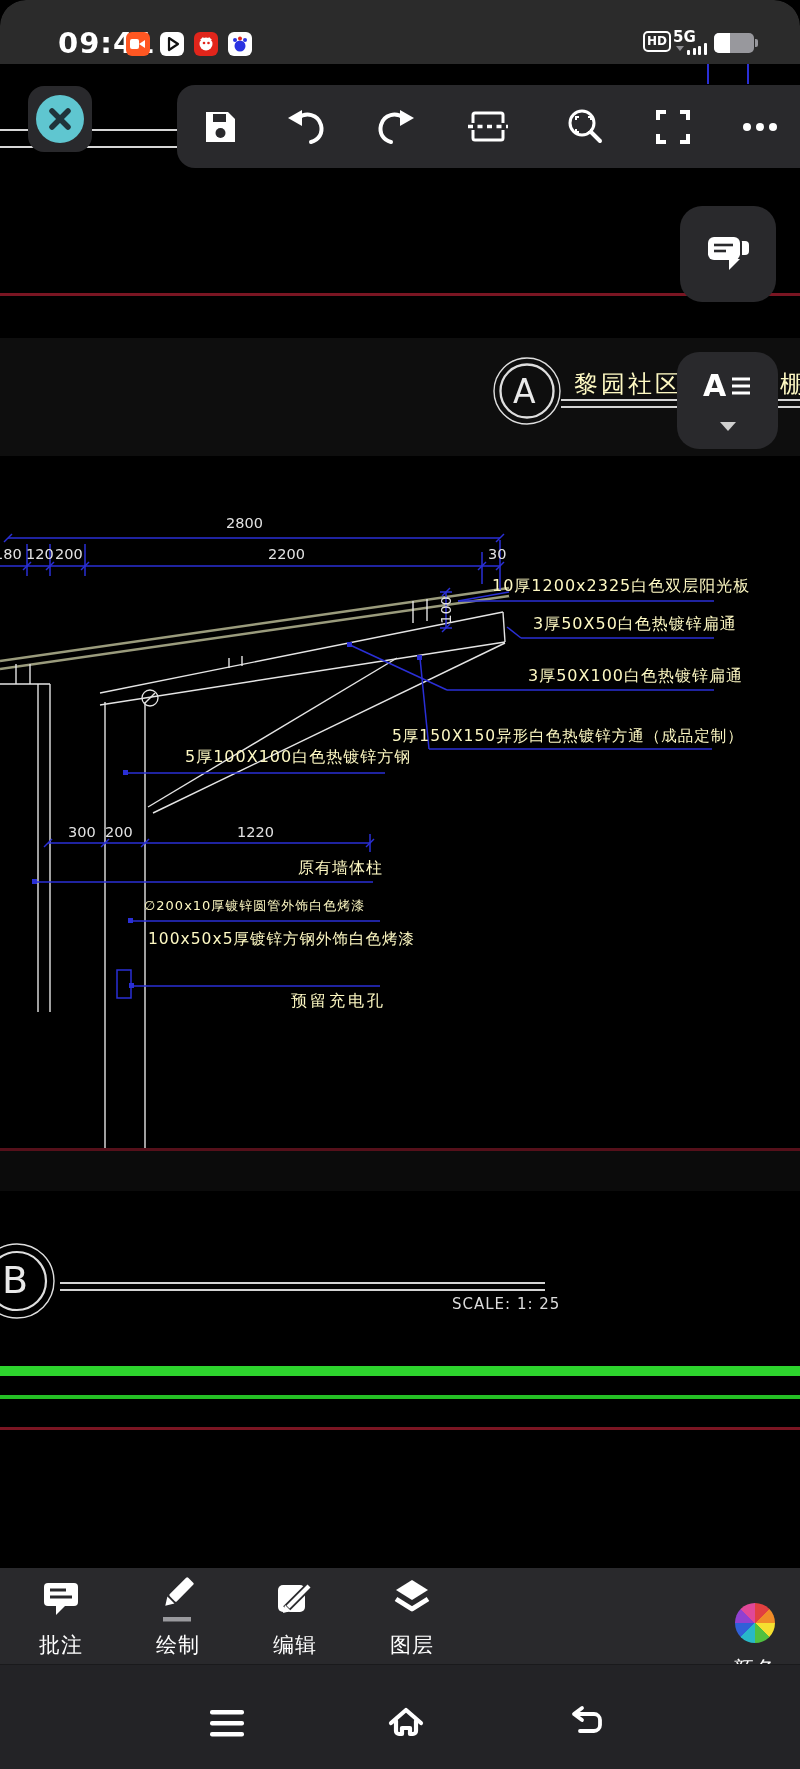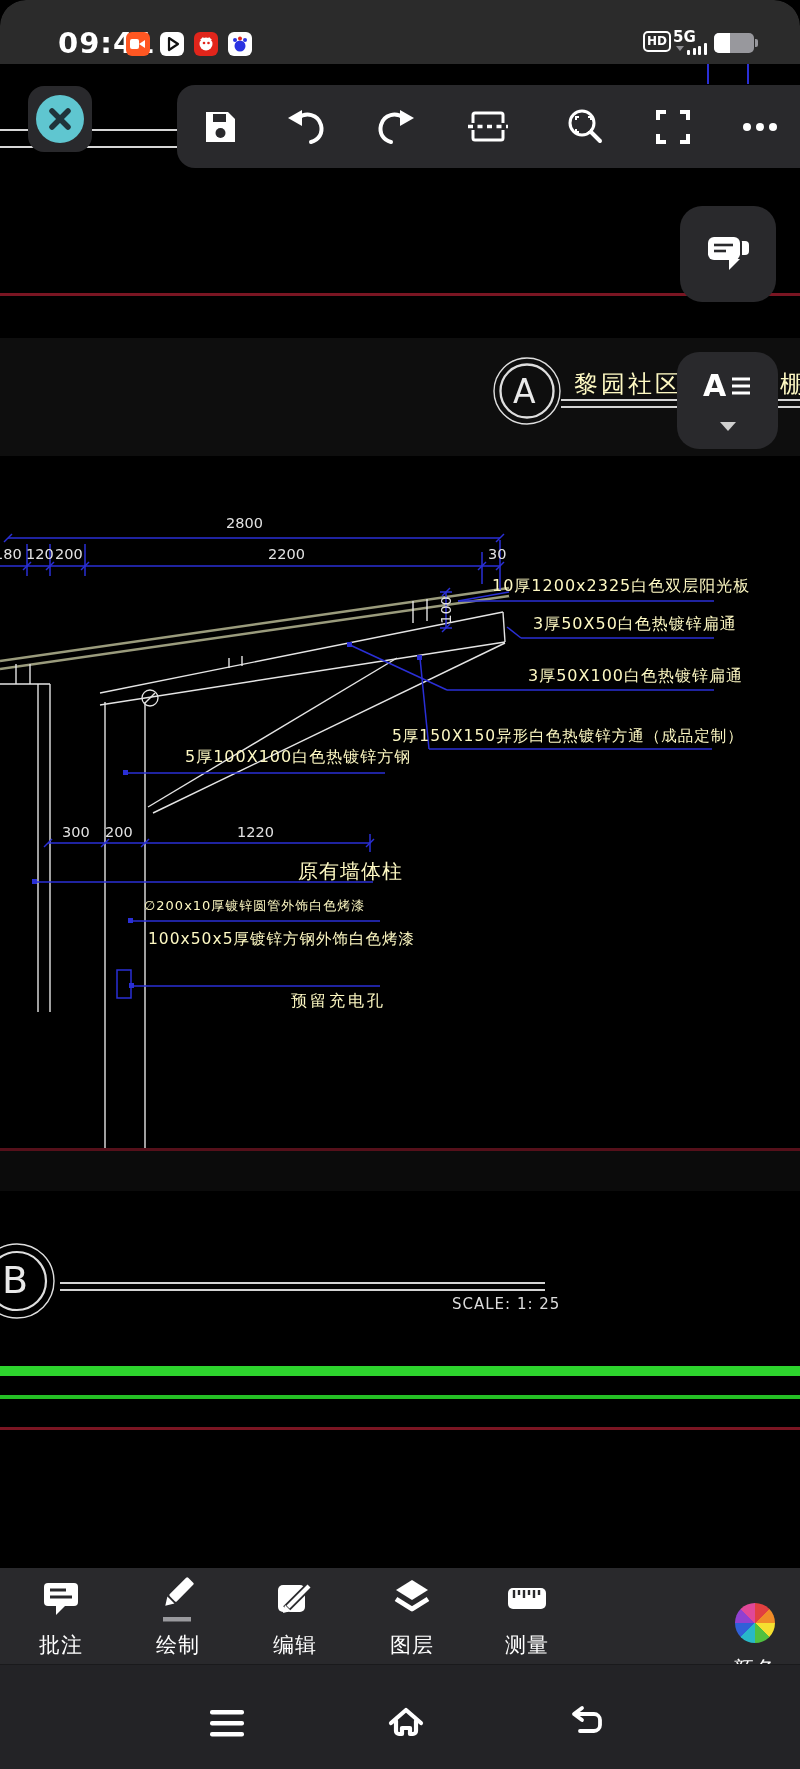--- a/index.html
+++ b/index.html
@@ -303,7 +303,7 @@
   <span class="t dim" style="left:268px;top:546px;">2200</span>
   <span class="t dim" style="left:488px;top:546px;">30</span>
   <span class="t dim" style="left:428px;top:602px;width:36px;text-align:center;transform:rotate(-90deg);">100</span>
-  <span class="t dim" style="left:62px;top:824px;text-align:right;">300</span>
+  <span class="t dim" style="left:68px;top:824px;text-align:right;">300</span>
   <span class="t dim" style="left:105px;top:824px;">200</span>
   <span class="t dim" style="left:237px;top:824px;">1220</span>
 

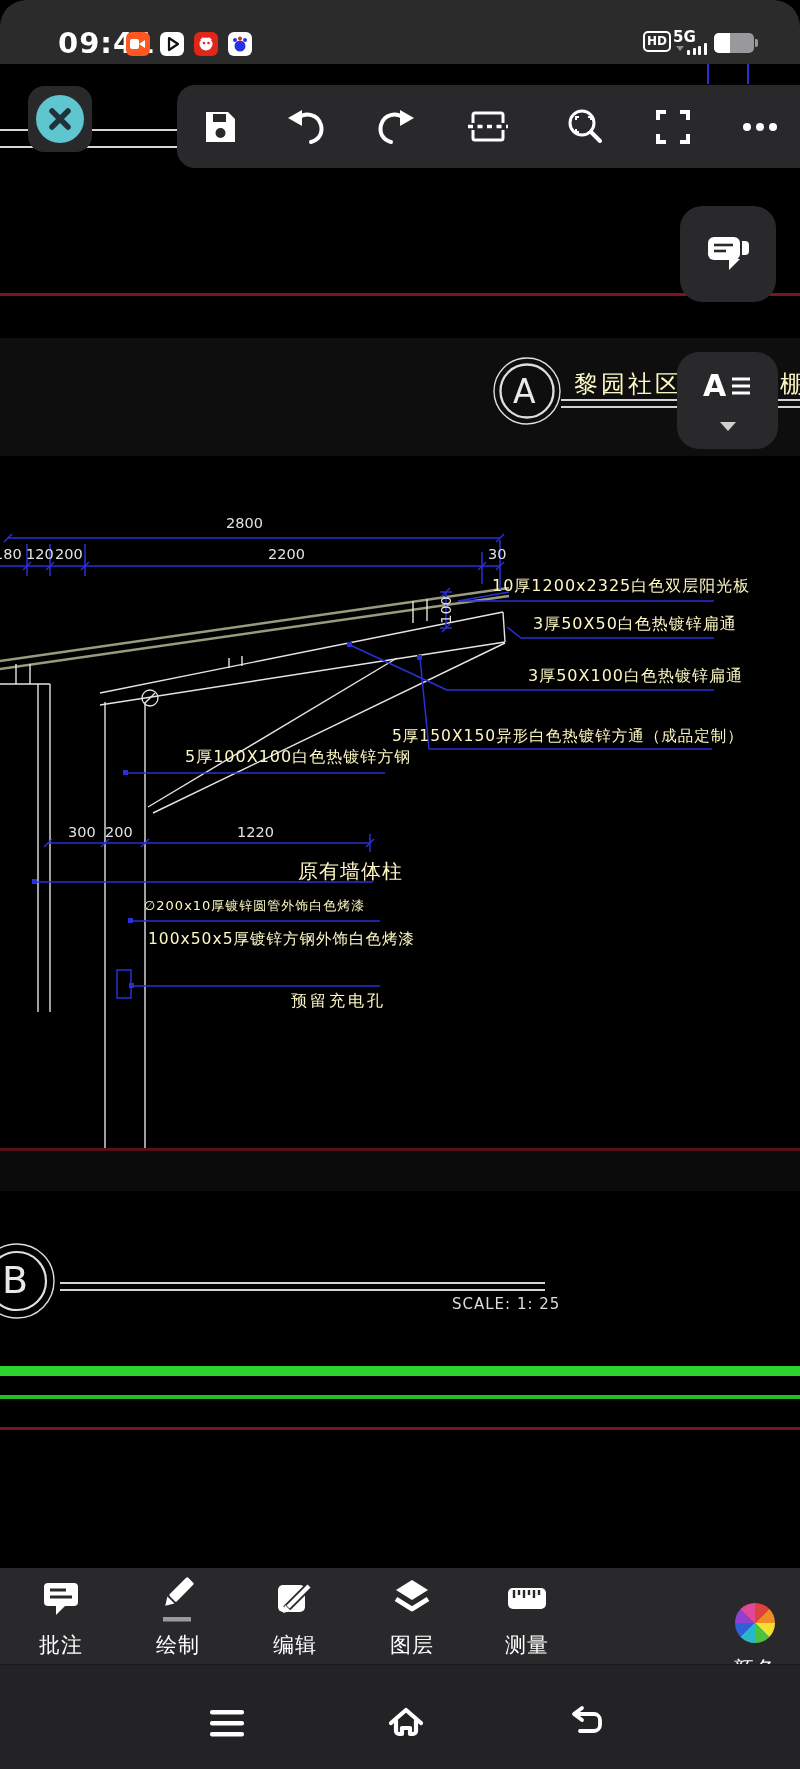--- a/index.html
+++ b/index.html
@@ -312,7 +312,7 @@
   <span class="t lbl" style="left:528px;top:666px;">3厚50X100白色热镀锌扁通</span>
   <span class="t lbl" style="left:392px;top:726px;font-size:15.5px;">5厚150X150异形白色热镀锌方通（成品定制）</span>
   <span class="t lbl" style="left:185px;top:747px;">5厚100X100白色热镀锌方钢</span>
-  <span class="t lbl" style="left:298px;top:858px;font-size:20px;">原有墙体柱</span>
+  <span class="t lbl" style="left:298px;top:858px;font-size:16px;">原有墙体柱</span>
   <span class="t lbl" style="left:144px;top:897px;font-size:13px;">∅200x10厚镀锌圆管外饰白色烤漆</span>
   <span class="t lbl" style="left:148px;top:929px;font-size:15.5px;">100x50x5厚镀锌方钢外饰白色烤漆</span>
   <span class="t lbl" style="left:291px;top:991px;letter-spacing:3px;">预留充电孔</span>

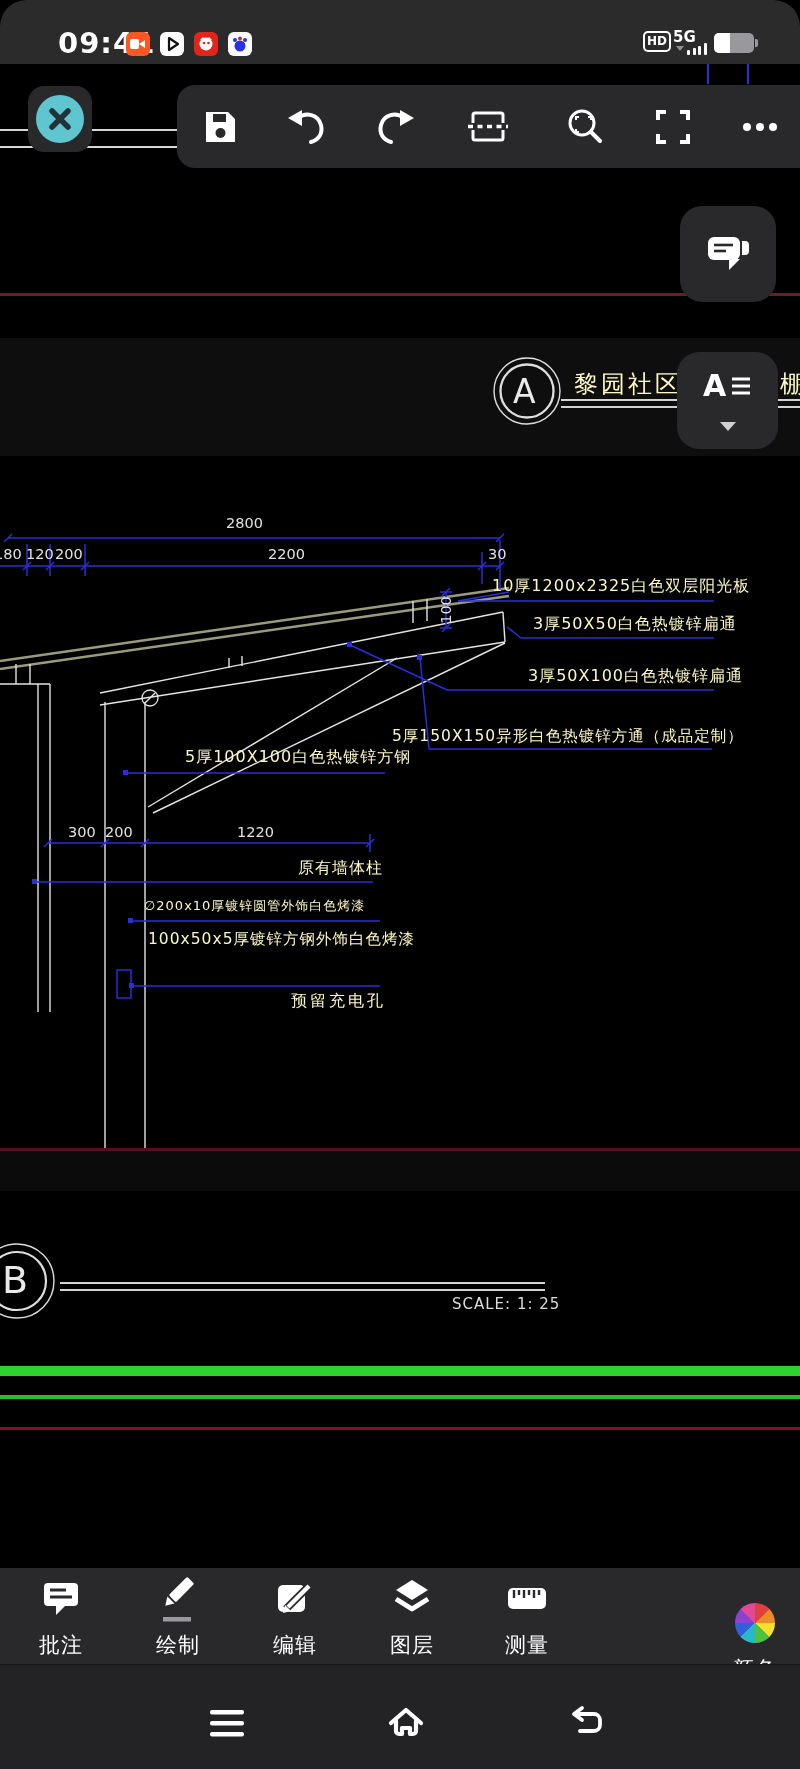--- a/index.html
+++ b/index.html
@@ -362,20 +362,6 @@
       </svg>
       <span class="bt-label">图层</span>
     </div>
-    <div class="bt-item" style="left:481px;">
-      <svg width="44" height="48">
-        <rect x="3" y="11" width="38" height="21" rx="5" fill="#fff"></rect>
-        <g stroke="#29292c" stroke-width="2.4">
-          <line x1="9" y1="13" x2="9" y2="21"></line>
-            <line x1="14" y1="13" x2="14" y2="18"></line>
-          <line x1="19" y1="13" x2="19" y2="21"></line>
-            <line x1="24" y1="13" x2="24" y2="18"></line>
-          <line x1="29" y1="13" x2="29" y2="21"></line>
-            <line x1="34" y1="13" x2="34" y2="18"></line>
-        </g>
-      </svg>
-      <span class="bt-label">测量</span>
-    </div>
     <div class="bt-item" style="left:709px;margin-top:24px;">
       <span class="cwheel"></span>
       <span class="bt-label">颜色</span>

